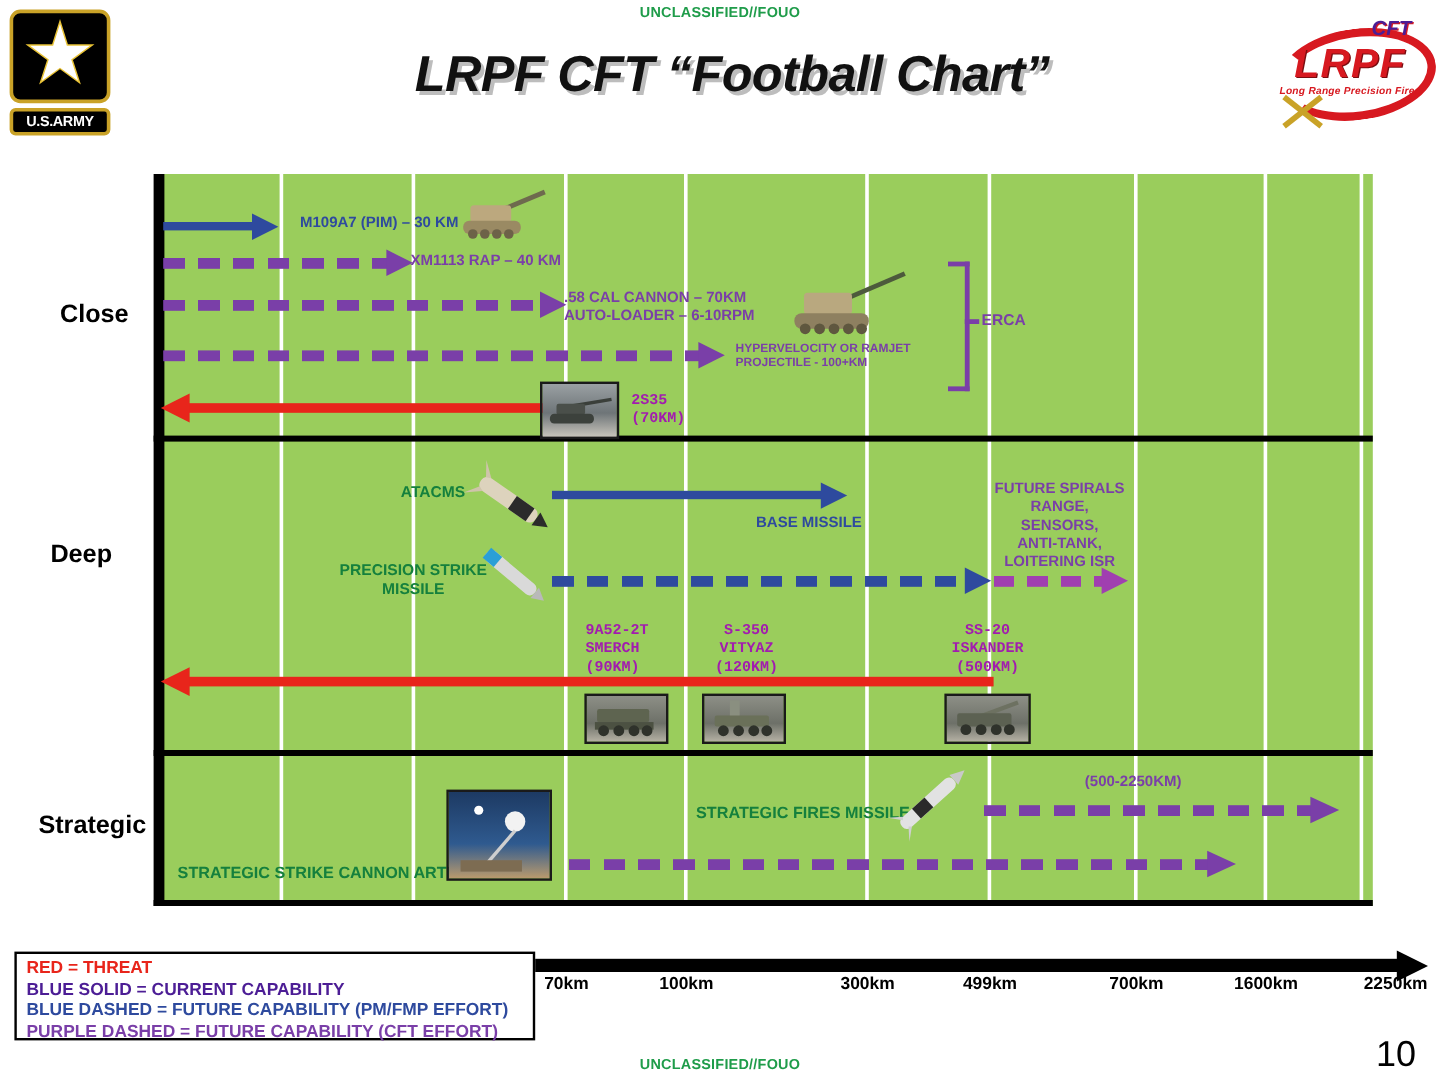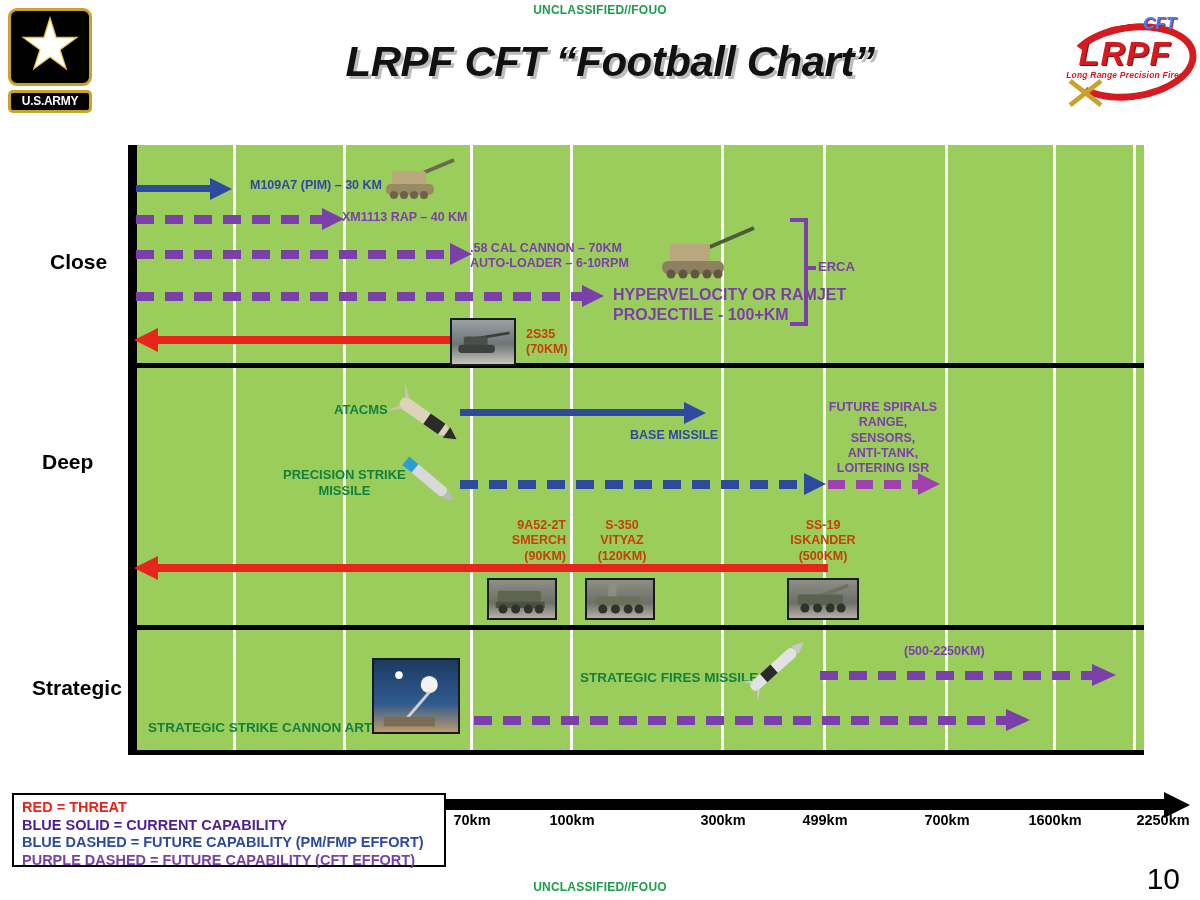--- a/index.html
+++ b/index.html
@@ -72,7 +72,7 @@
   }
   .lrpf-cft{
     position:absolute;left:88px;top:2px;
-    font-size:17px;font-weight:bold;font-style:italic;color:#3b82f6;
+    font-size:17px;font-weight:bold;font-style:italic;color:#4c1d95;
     text-shadow:1px 1px 0 #d71920;
   }
   .lrpf-cross{

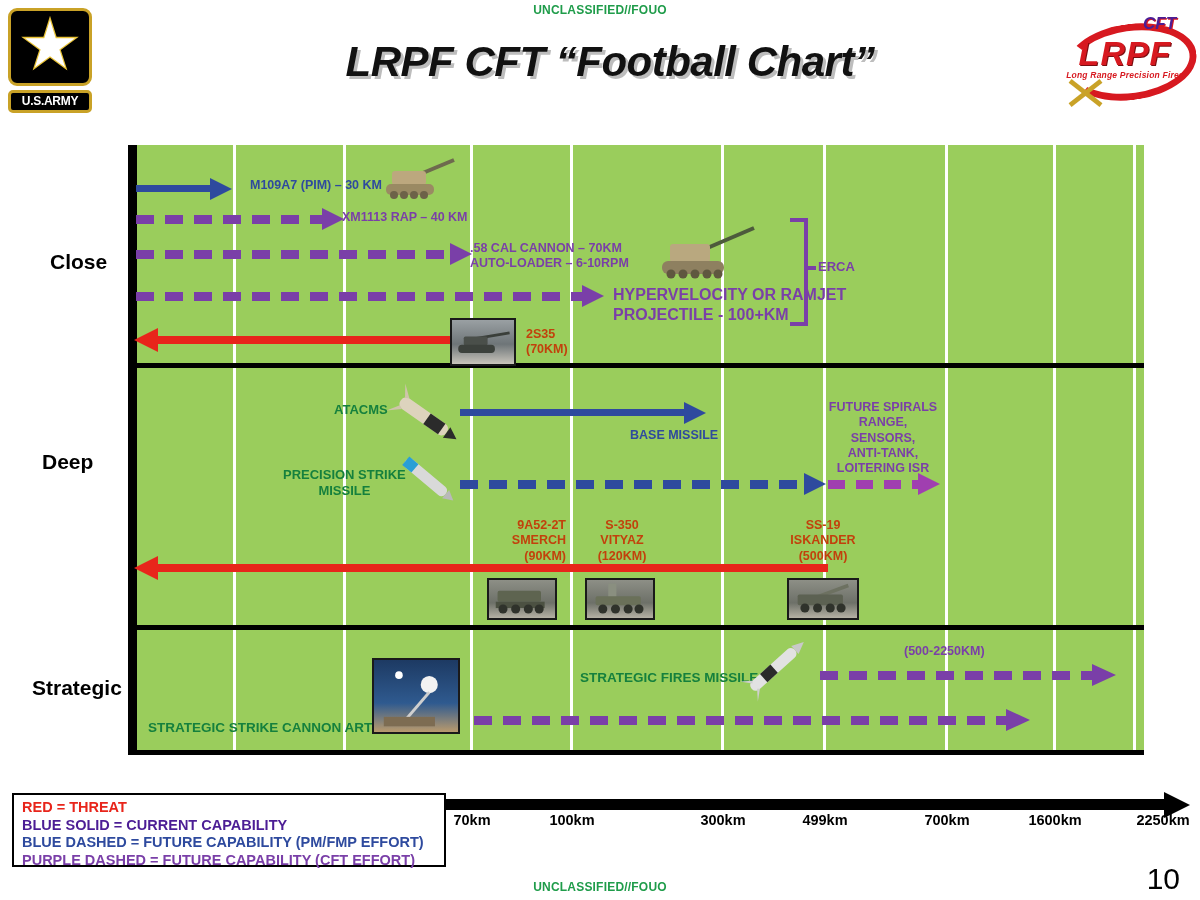--- a/index.html
+++ b/index.html
@@ -235,7 +235,7 @@
   <div class="shaft-dashed" style="left:0;top:3px;width:452px;background:repeating-linear-gradient(to right,#7a3fa8 0 18px,transparent 18px 29px);"></div>
   <div class="head-r" style="left:446px;top:-4px;border-left:22px solid #7a3fa8;"></div>
 </div>
-<div class="lbl lbl-purple abs" style="left:613px;top:285px;font-size:16px;">HYPERVELOCITY OR RAMJET
+<div class="lbl lbl-purple abs" style="left:613px;top:285px;font-size:10px;">HYPERVELOCITY OR RAMJET
 PROJECTILE - 100+KM</div>
 
 <div class="abs" style="left:650px;top:222px;width:110px;height:62px;">

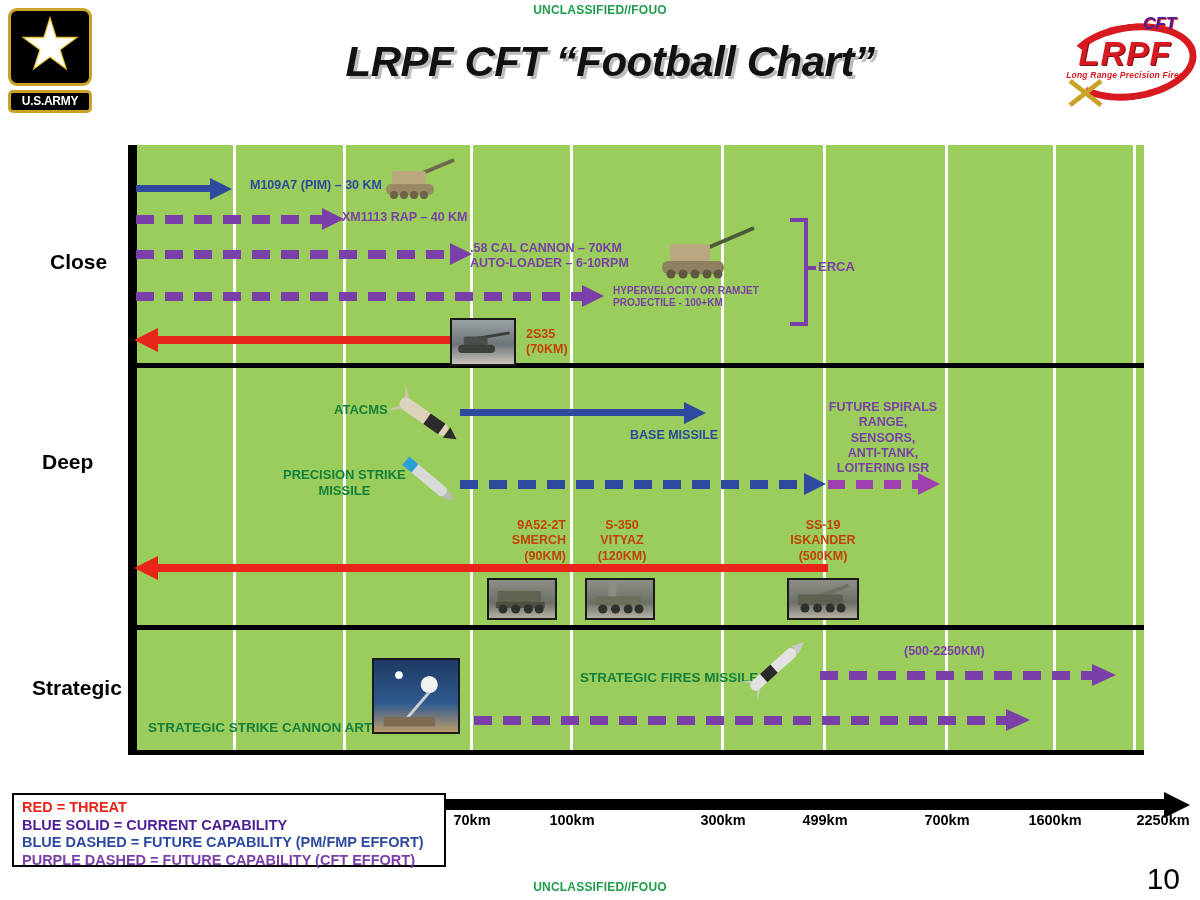--- a/index.html
+++ b/index.html
@@ -124,7 +124,7 @@
   .lbl{position:absolute;font-weight:bold;white-space:pre-line;line-height:1.22;}
   .lbl-blue{color:#2e4a9e;}
   .lbl-purple{color:#7a3fa8;}
-  .lbl-red{color:#c2410c;}
+  .lbl-red{color:#a21caf;font-family:Liberation Mono, monospace;}
   .lbl-black{color:#15803d;}
 
   

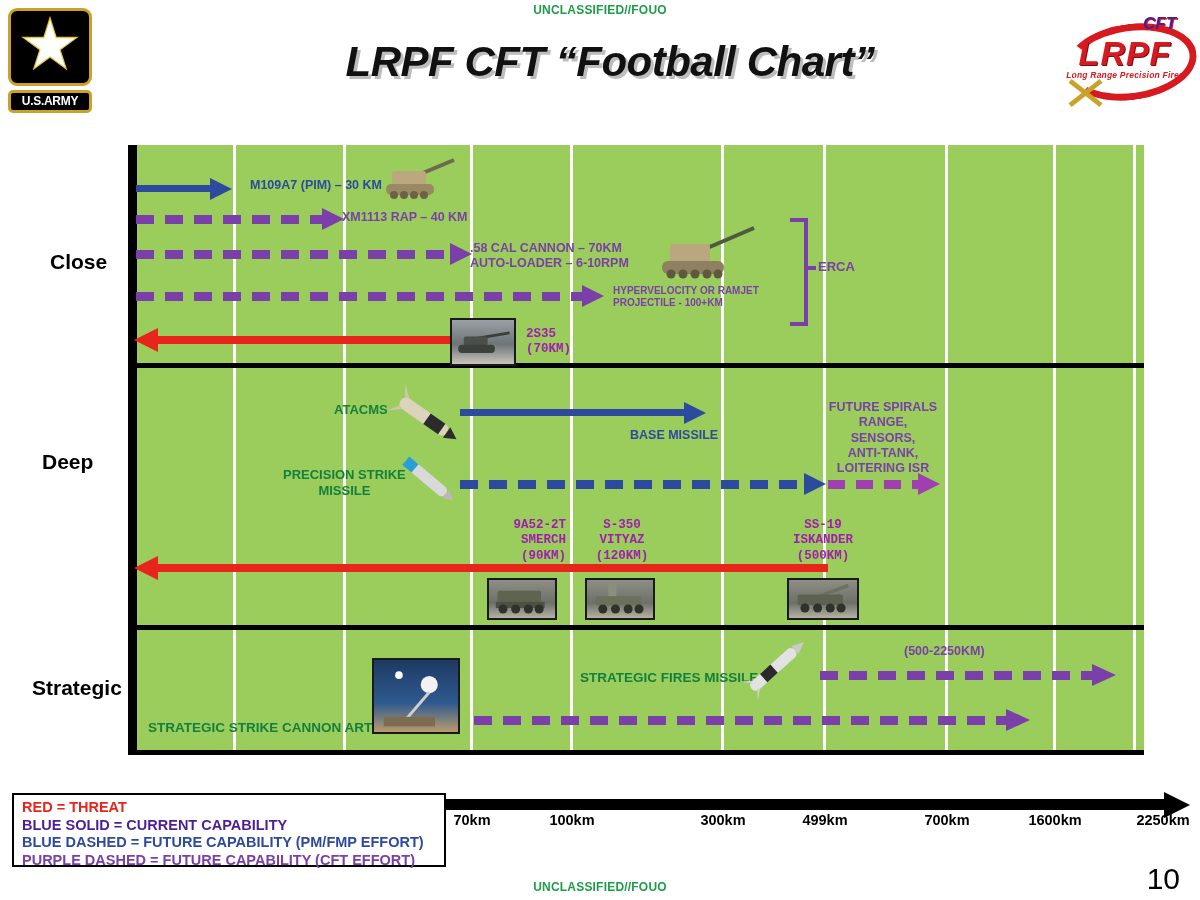--- a/index.html
+++ b/index.html
@@ -315,7 +315,7 @@
 ANTI-TANK,
 LOITERING ISR</div>
 
-<div class="lbl lbl-red abs" style="left:488px;top:518px;font-size:12.5px;text-align:right;width:78px;">9A52-2T
+<div class="lbl lbl-red abs" style="left:488px;top:518px;font-size:12.5px;text-align:left;width:78px;">9A52-2T
 SMERCH
 (90KM)</div>
 <div class="lbl lbl-red abs" style="left:588px;top:518px;font-size:12.5px;text-align:center;width:68px;">S-350

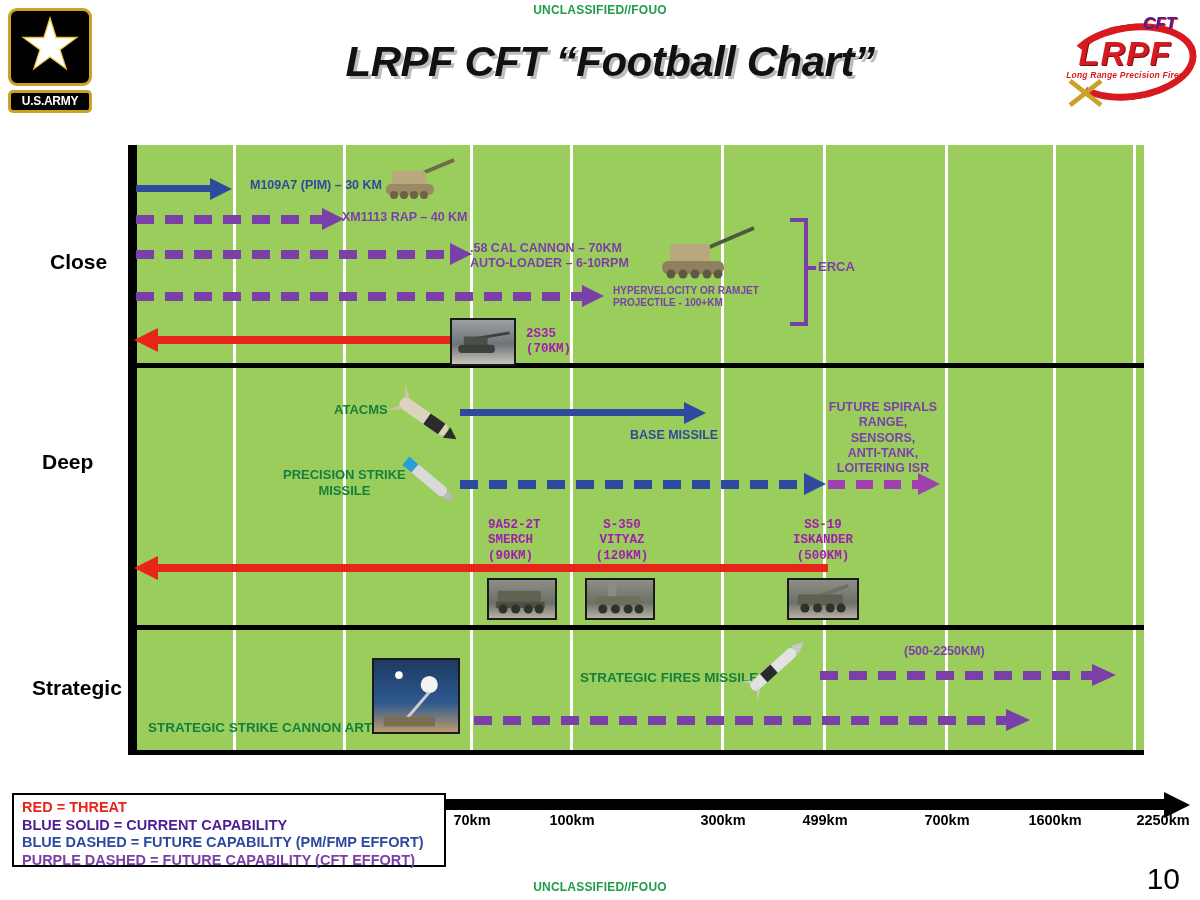--- a/index.html
+++ b/index.html
@@ -321,7 +321,7 @@
 <div class="lbl lbl-red abs" style="left:588px;top:518px;font-size:12.5px;text-align:center;width:68px;">S-350
 VITYAZ
 (120KM)</div>
-<div class="lbl lbl-red abs" style="left:783px;top:518px;font-size:12.5px;text-align:center;width:80px;">SS-19
+<div class="lbl lbl-red abs" style="left:783px;top:518px;font-size:12.5px;text-align:center;width:80px;">SS-20
 ISKANDER
 (500KM)</div>
 

